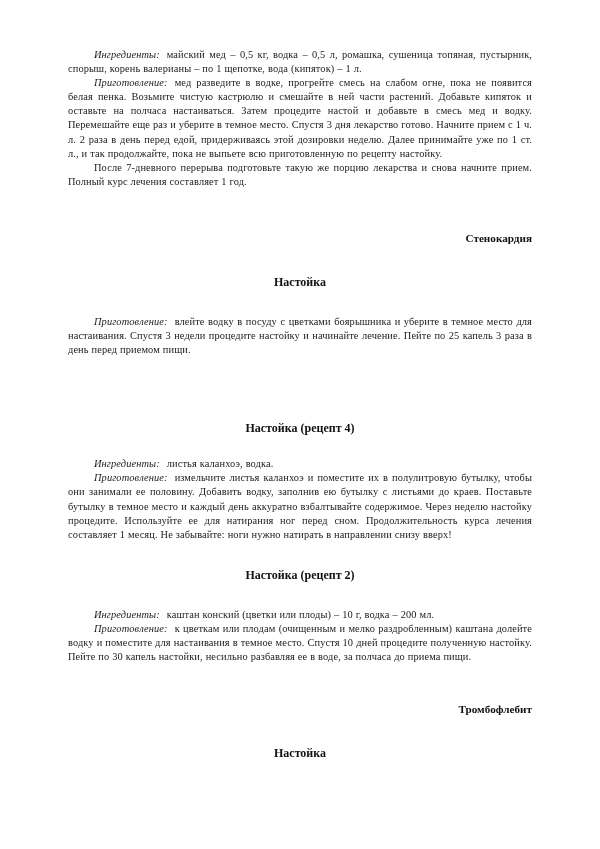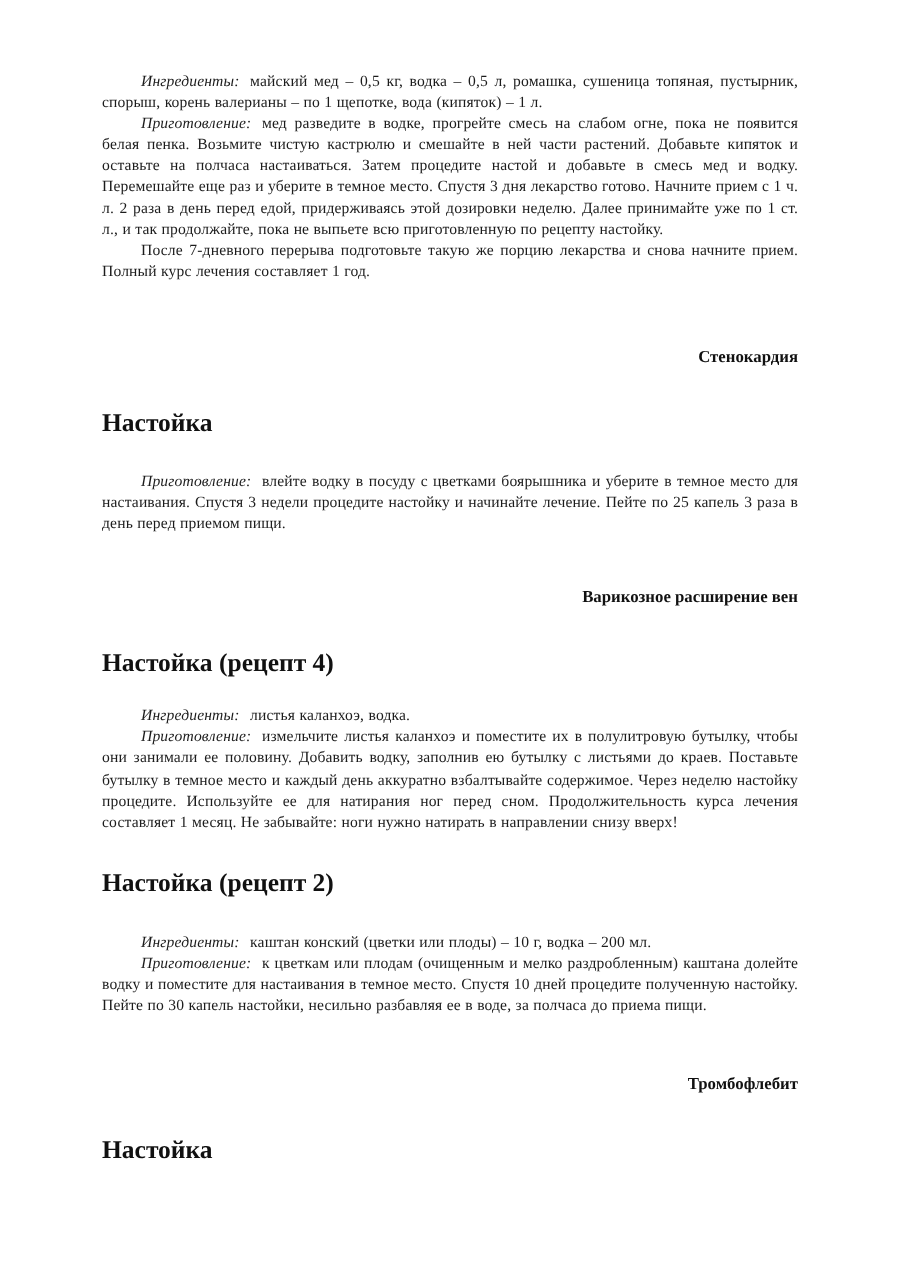--- a/index.html
+++ b/index.html
@@ -59,9 +59,10 @@
   }
   h3.sub-head {
     margin: 0;
-    font-size: 17px;
+    font-size: 12px;
     line-height: 14px;
     font-weight: bold;
+    text-align: center;
     text-indent: 0;
     color: #111;
   }

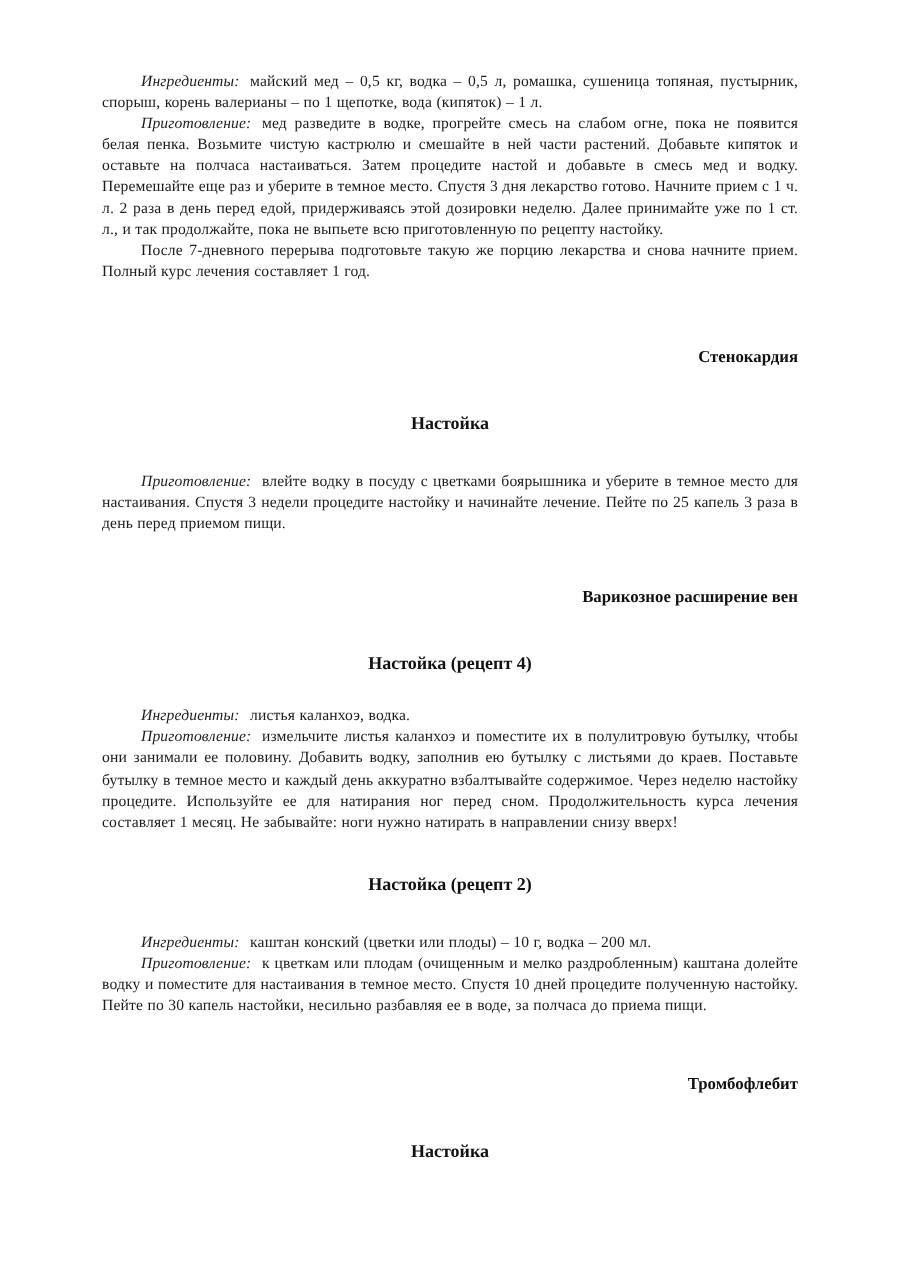--- a/index.html
+++ b/index.html
@@ -96,7 +96,6 @@
     <p class="para"><span class="lbl">Приготовление:</span><span class="lbl-gap"></span><span>влейте водку в посуду с цветками боярышника и уберите в темное место для настаивания. Спустя 3 недели процедите настойку и начинайте лечение. Пейте по 25 капель 3 раза в день перед приемом пищи.</span></p>
 
     <div class="sp-34"></div>
-    <h2 class="section-head">Варикозное расширение вен</h2>
 
     <div class="sp-30"></div>
     <h3 class="sub-head">Настойка (рецепт 4)</h3>

